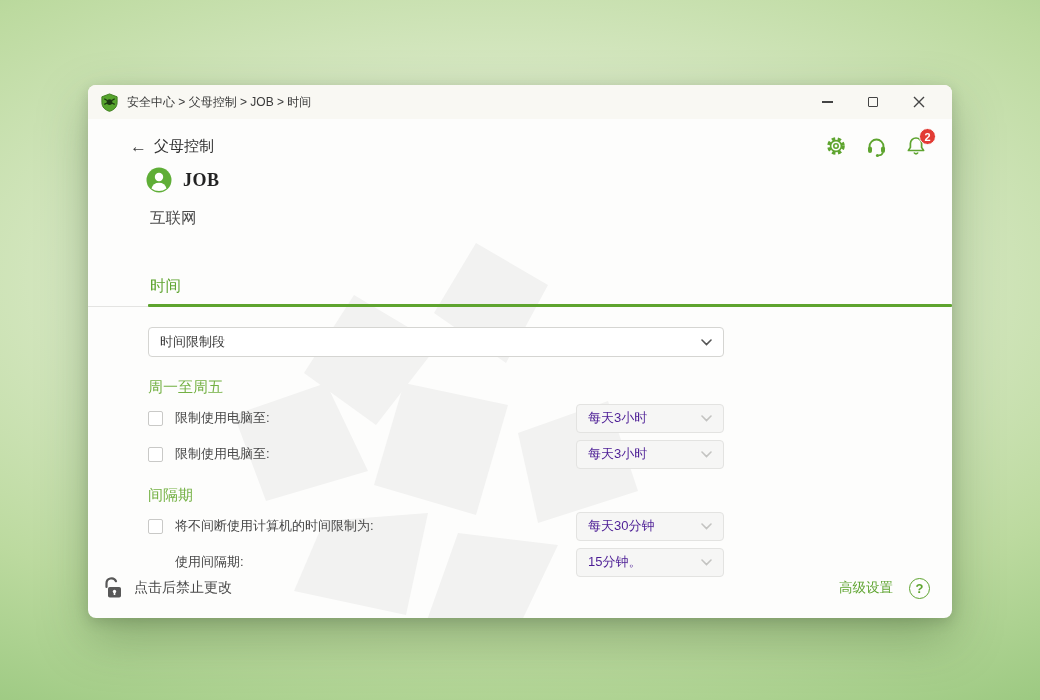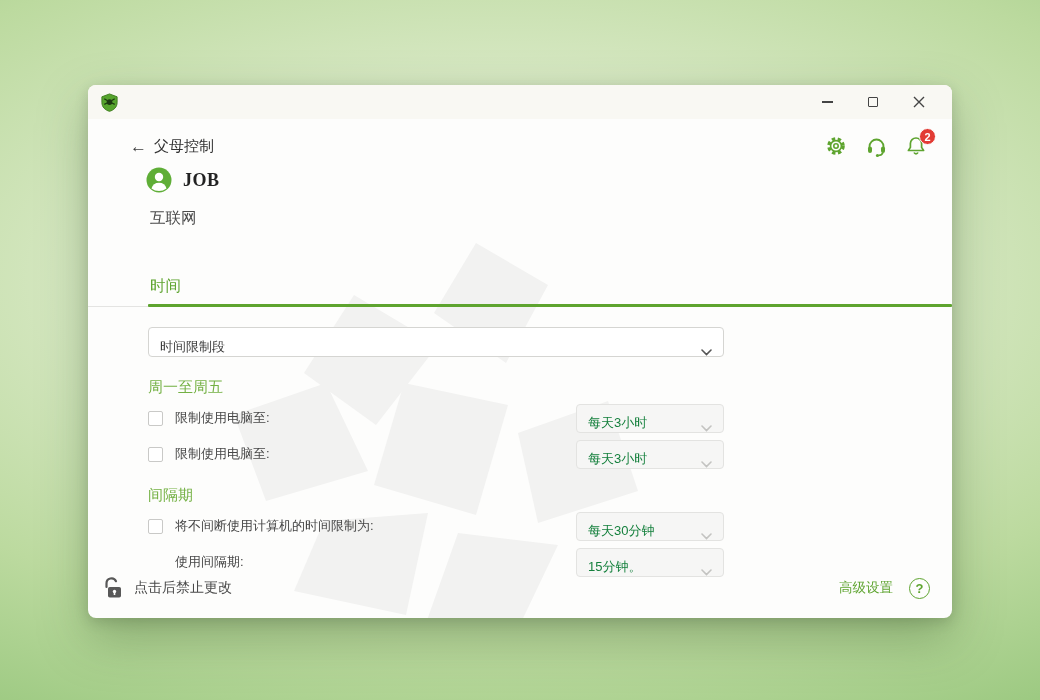--- a/index.html
+++ b/index.html
@@ -114,6 +114,7 @@
           <path d="M12.5 10.5 L15.5 12"></path>
       </g>
     </svg>
+    <span class="bc-text">安全中心 &gt; 父母控制 &gt; JOB &gt; 时间</span>
     <div class="win-controls">
       <div class="win-btn">
           <span class="glyph-min"></span>

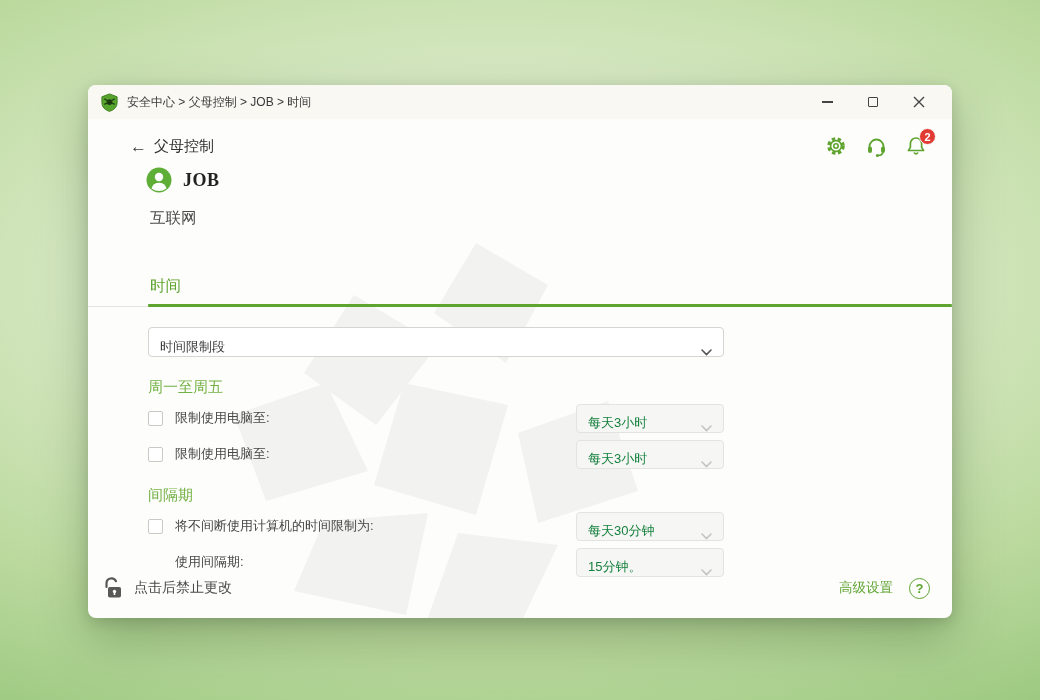--- a/index.html
+++ b/index.html
@@ -58,7 +58,7 @@
   
   .content { position:relative; z-index:2; width:576px; margin-left:60px; }
   .select {
-    display:flex; align-items:flex-end; height:30px; padding:0 11px;
+    display:flex; align-items:center; height:30px; padding:0 11px;
     background:#fff; border:1px solid #d5d5d2; border-radius:4px;
     font-size:13px; color:#3c3c3c;
   }

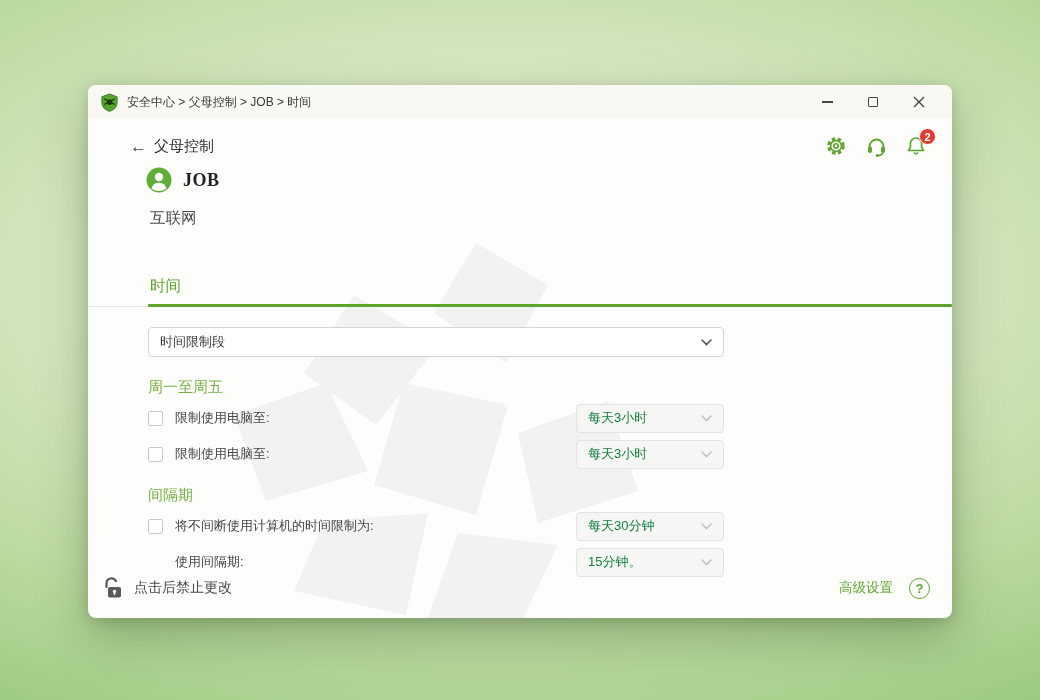--- a/index.html
+++ b/index.html
@@ -65,7 +65,7 @@
   .select .chev { margin-left:auto; }
   .select.main { margin-top:20px; width:576px; }
   .select.small { width:148px; height:29px; }
-  .select.disabled { background:#f6f6f5; border-color:#e3e3e1; color:#15803d; }
+  .select.disabled { background:#f6f6f5; border-color:#e3e3e1; color:#4c1d95; }
 
   .section-h { font-size:15px; color:#74b144; margin-top:16px; line-height:20px; }
   .section-h.first { margin-top:20px; }

